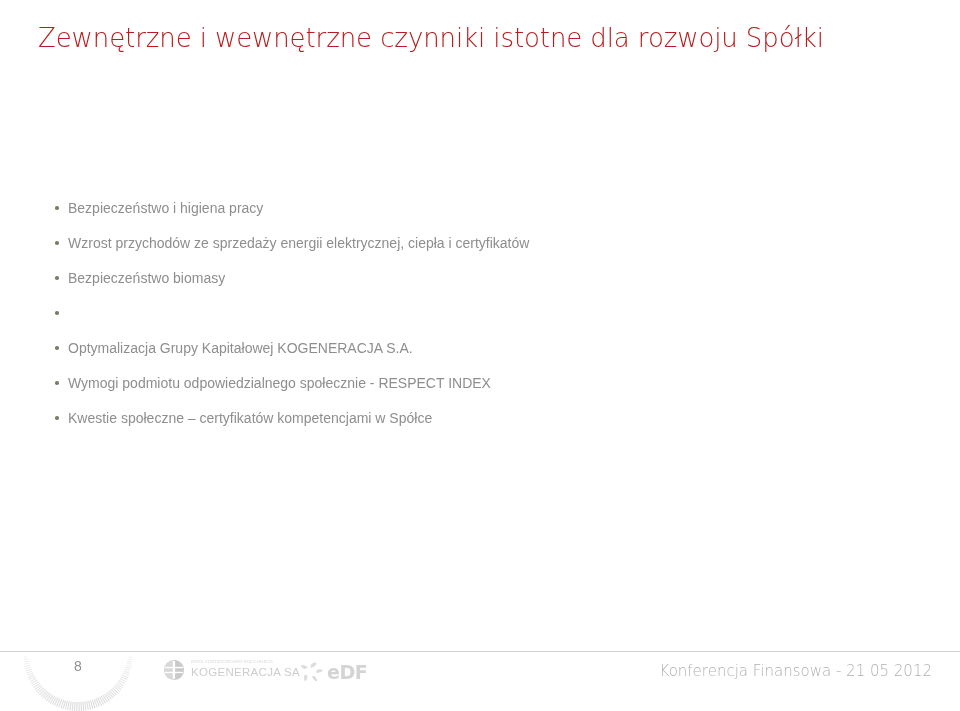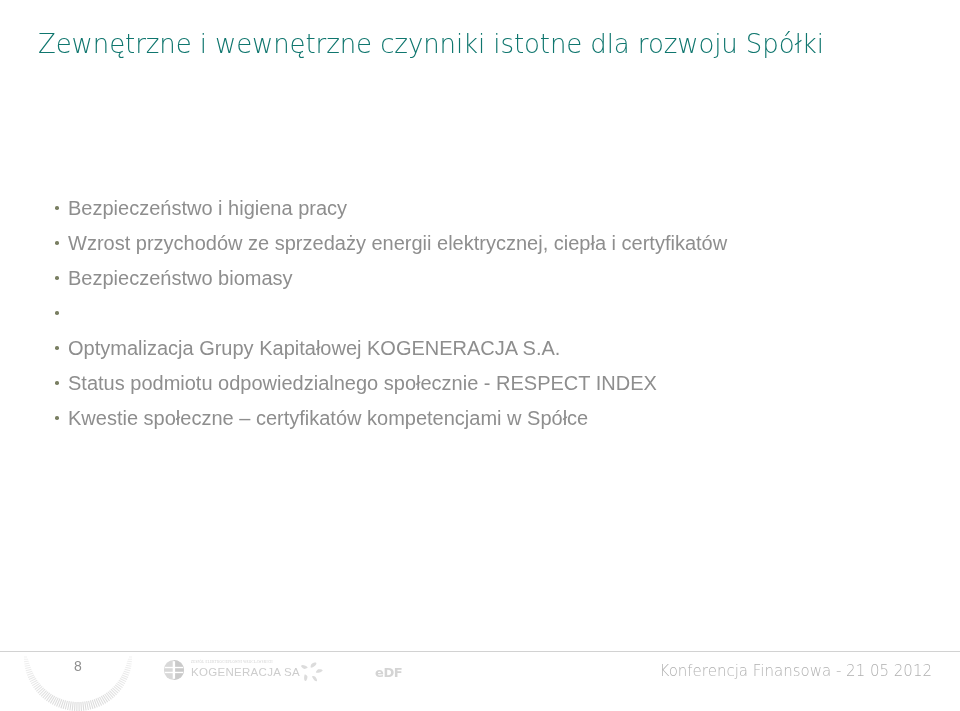--- a/index.html
+++ b/index.html
@@ -25,13 +25,13 @@
   .slide-title {
     position: absolute;
     left: 38px;
-    top: 10px;
+    top: 4px;
     width: 890px;
     font-family: "DejaVu Sans", sans-serif;
     font-size: 26px;
     font-weight: 300;
     letter-spacing: -0.1px;
-    color: #0f766e;
+    color: #b91c1c;
     white-space: nowrap;
     line-height: 34px;
   }

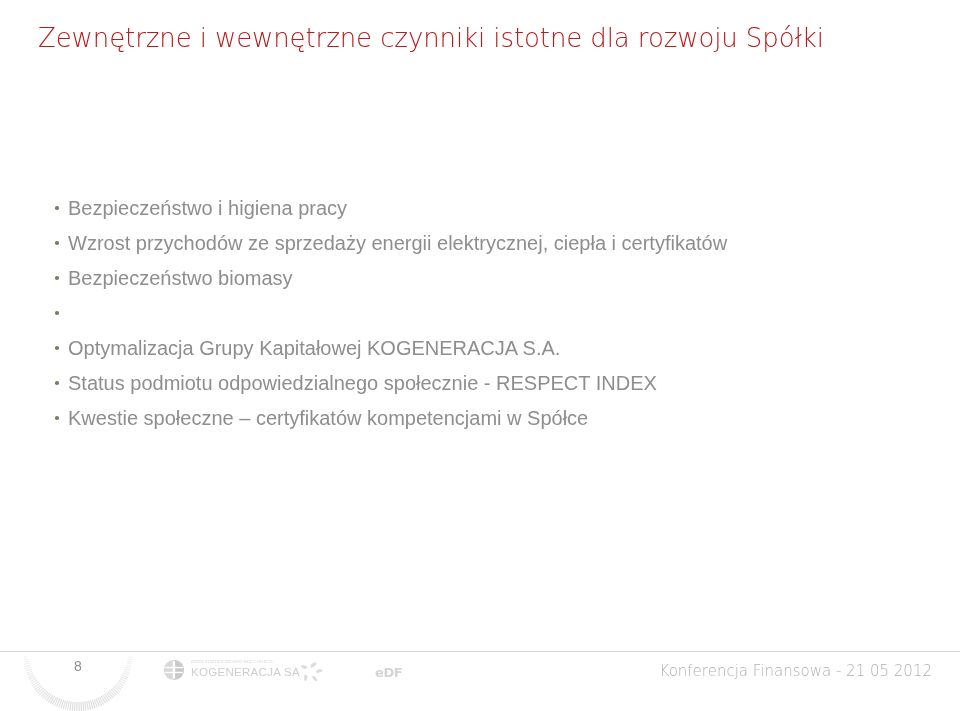--- a/index.html
+++ b/index.html
@@ -52,7 +52,7 @@
     padding-left: 16px;
     height: 35px;
     line-height: 30px;
-    font-size: 20px;
+    font-size: 14px;
     font-weight: 400;
     color: #8e8e8e;
     white-space: nowrap;

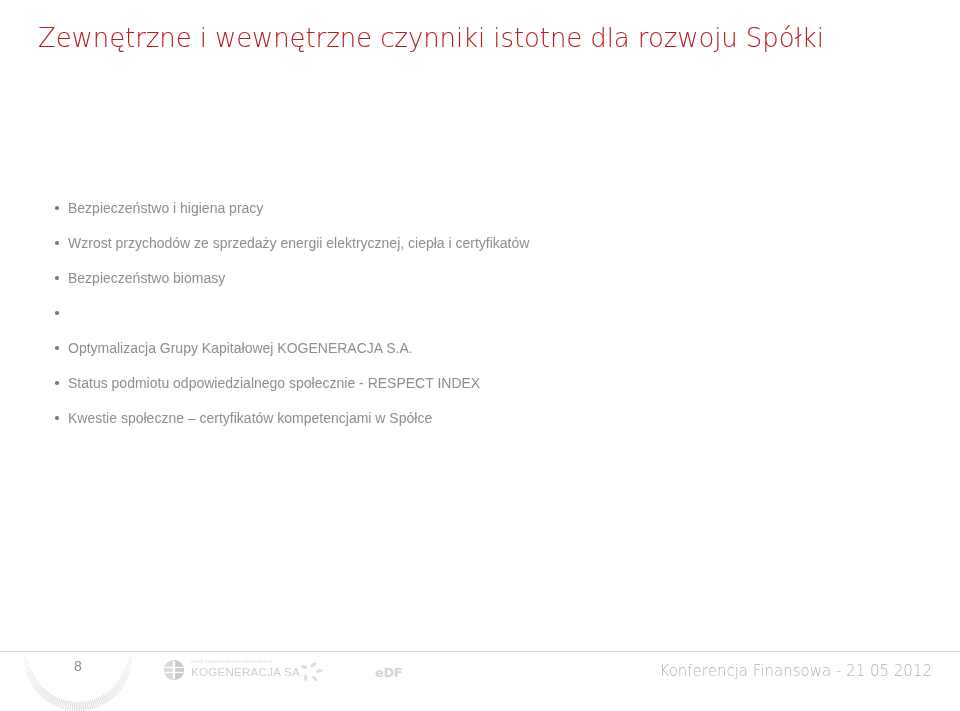--- a/index.html
+++ b/index.html
@@ -217,7 +217,7 @@
     </li>
     <li class="bullet-item">
       <span class="bullet-dot"></span>
-      <span class="bullet-text">Status podmiotu odpowiedzialnego społecznie - RESPECT INDEX</span>
+      <span class="bullet-text">Wymogi podmiotu odpowiedzialnego społecznie - RESPECT INDEX</span>
     </li>
     <li class="bullet-item">
       <span class="bullet-dot"></span>

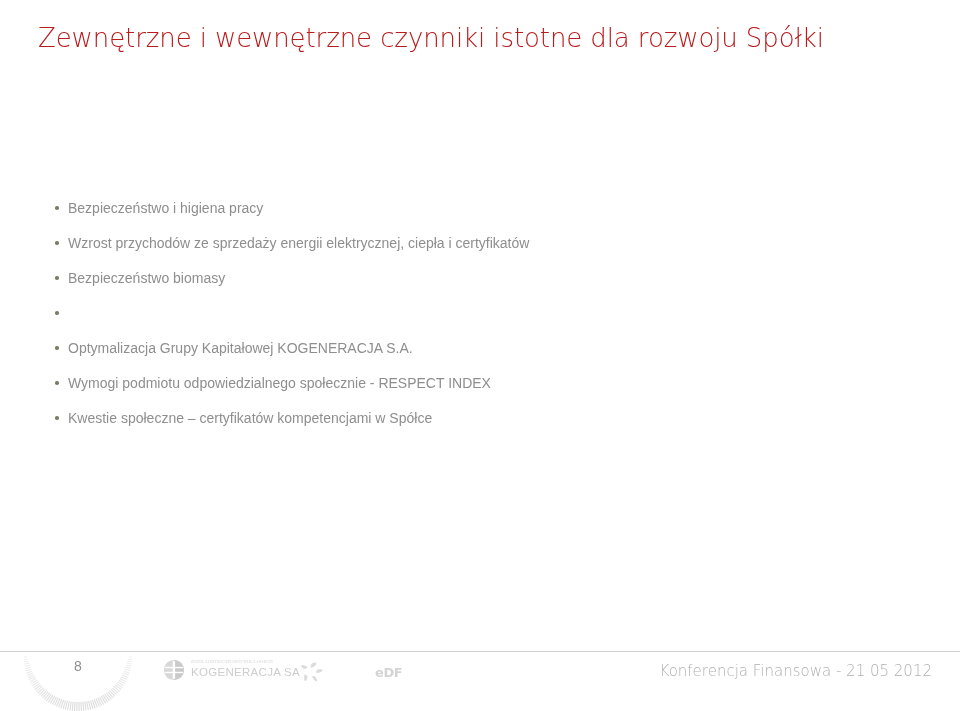--- a/index.html
+++ b/index.html
@@ -169,12 +169,11 @@
 
   .edf-name {
     font-family: "DejaVu Sans", sans-serif;
-    font-size: 13px;
+    font-size: 19px;
     font-weight: 700;
     color: #d4d4d4;
     letter-spacing: -0.4px;
     line-height: 1;
-    margin-left: 48px;
   }
 
   .footer-caption {

